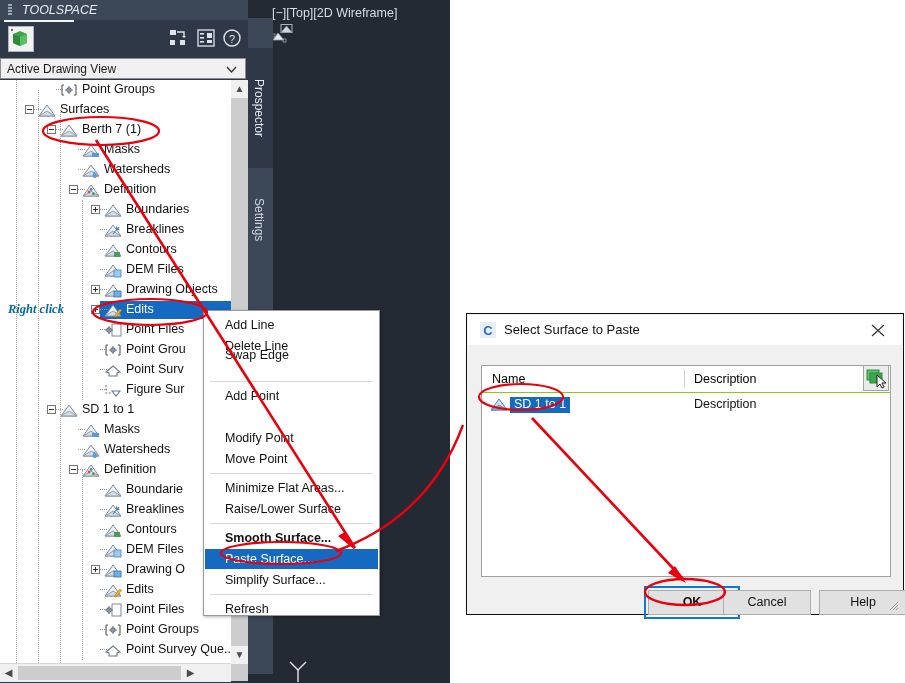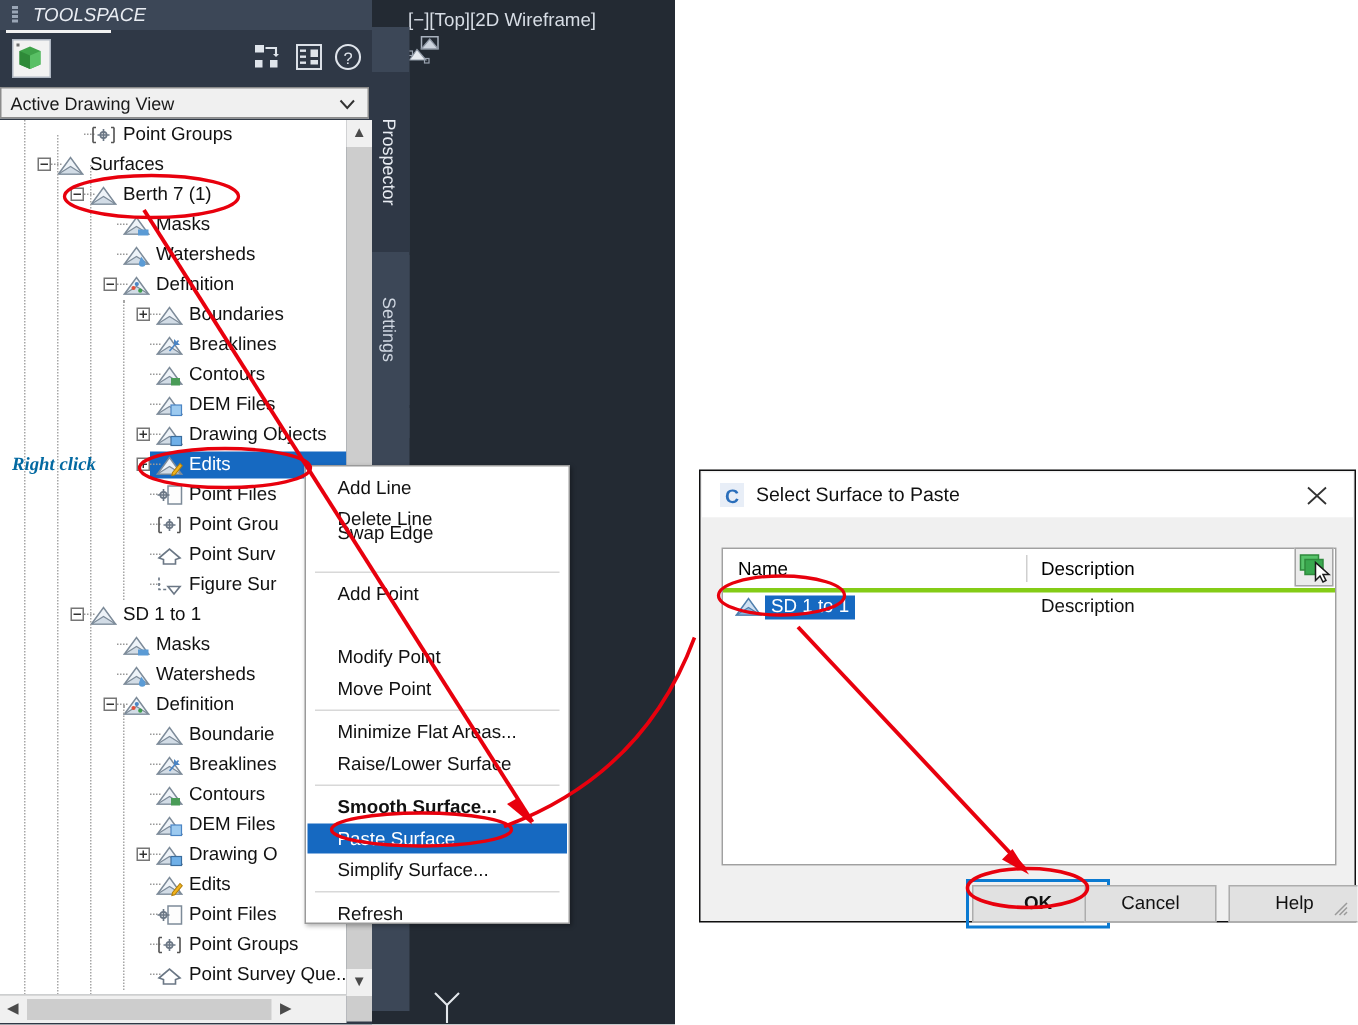--- a/index.html
+++ b/index.html
@@ -107,7 +107,7 @@
     position:absolute;left:13px;top:20px;width:410px;height:212px;
     background:#ffffff;border:1px solid #a0a0a0;box-sizing:border-box;
   }
-  #lp-header{position:absolute;left:0;top:0;width:408px;height:26px;background:#ffffff;border-bottom:3px solid #84cc16;}
+  #lp-header{position:absolute;left:0;top:0;width:408px;height:26px;background:#ffffff;border-bottom:1px solid #84cc16;}
   #col-name{position:absolute;left:10px;top:6px;font-size:12.5px;}
   #col-desc{position:absolute;left:212px;top:6px;font-size:12.5px;}
   #col-divider{position:absolute;left:202px;top:4px;width:1px;height:18px;background:#cfcfcf;}

